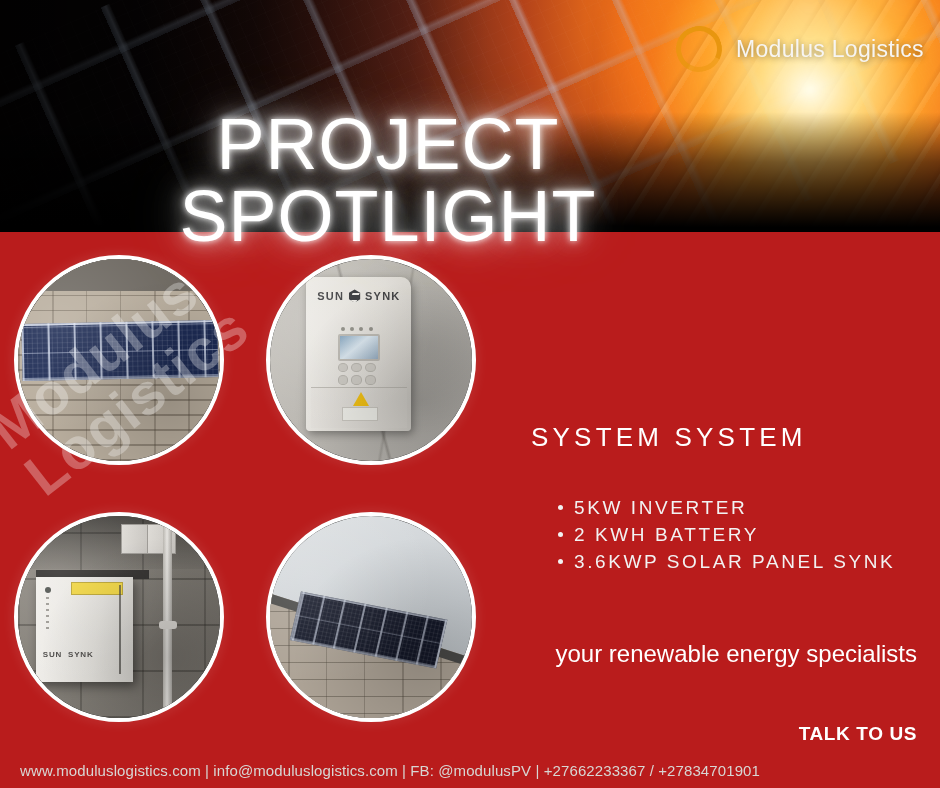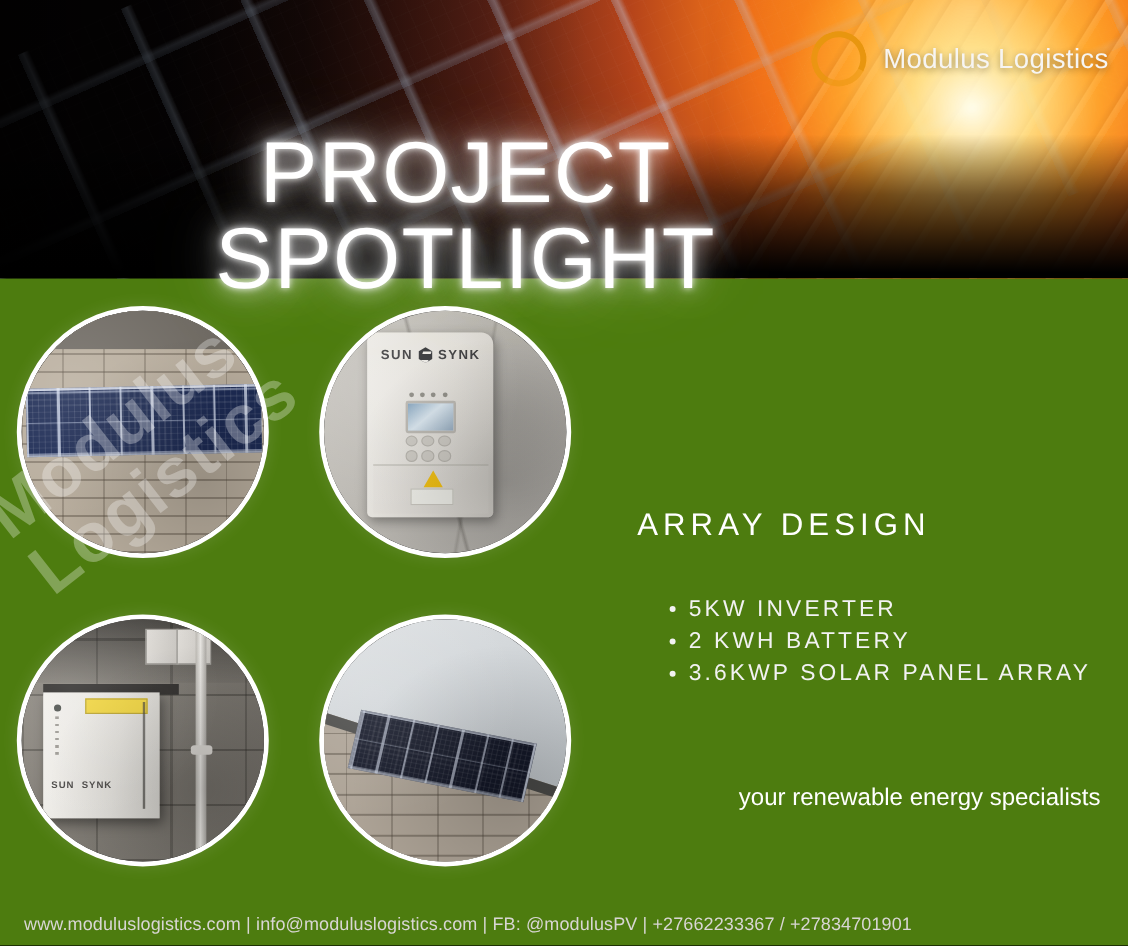--- a/index.html
+++ b/index.html
@@ -14,7 +14,7 @@
     position: relative;
     width: 940px;
     height: 788px;
-    background: #4d7c0f;
+    background: #b91c1c;
     overflow: hidden;
   }
 

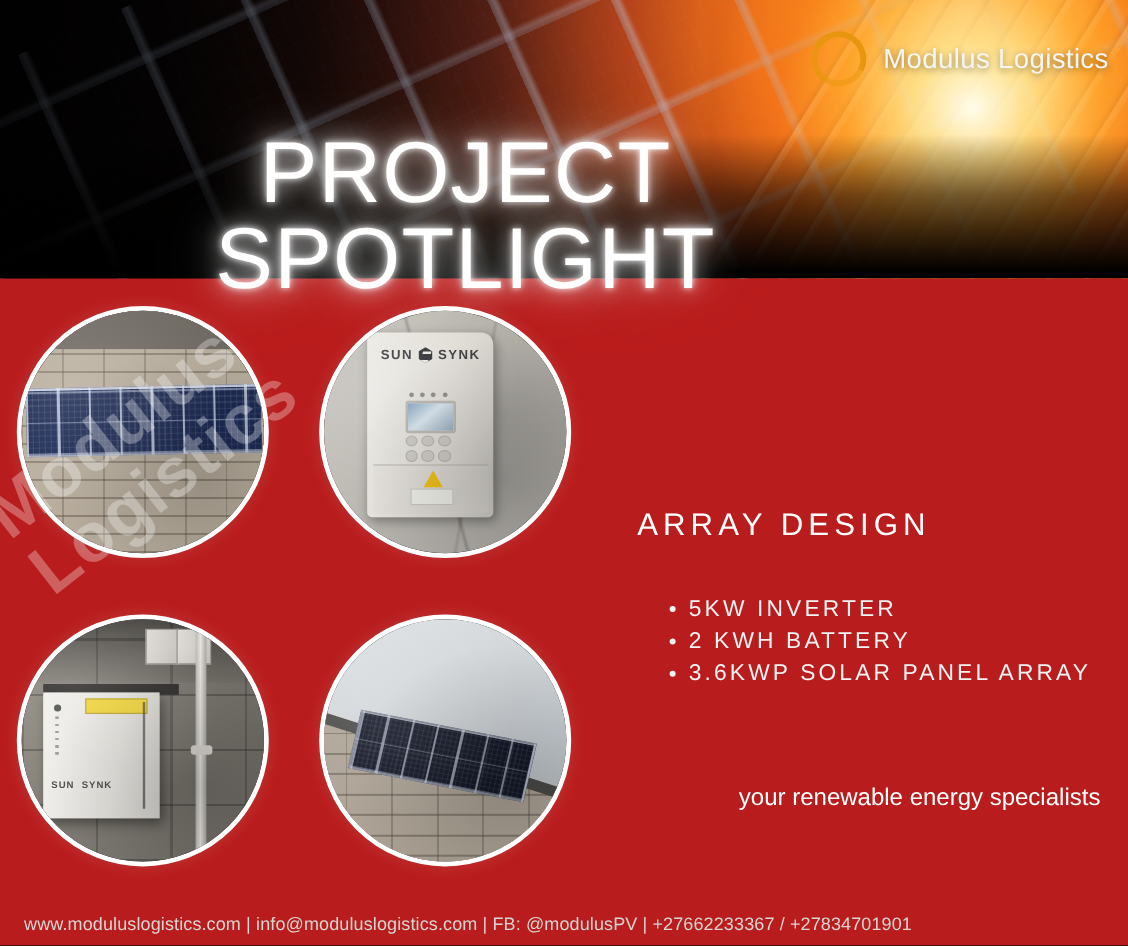--- a/index.html
+++ b/index.html
@@ -586,7 +586,7 @@
   <div class="watermark">Modulus
 Logistics</div>
 
-  <div class="sd-heading">ARRAY DESIGN</div>
+  <div class="sd-heading">SYSTEM SYSTEM</div>
 
   <ul class="sd-list">
     <li>5KW INVERTER</li>

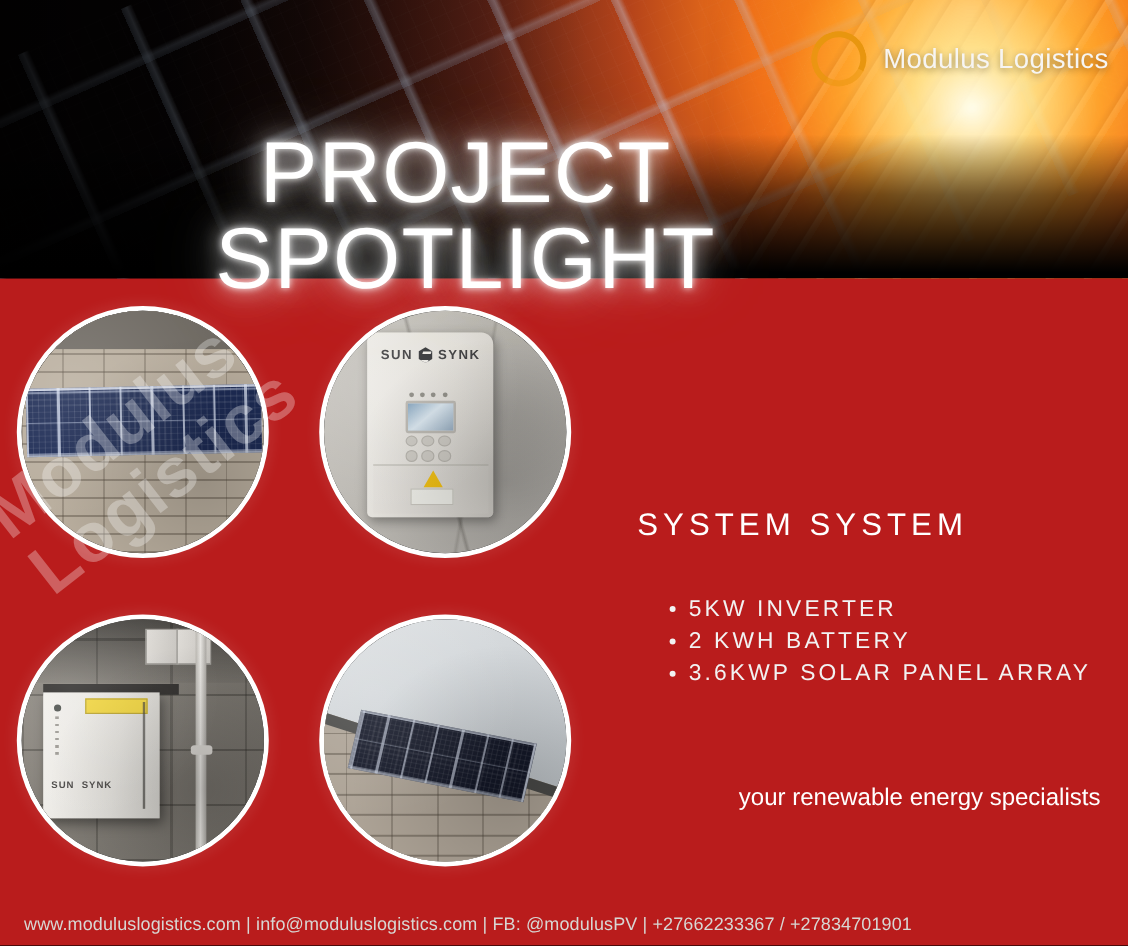--- a/index.html
+++ b/index.html
@@ -591,7 +591,7 @@
   <ul class="sd-list">
     <li>5KW INVERTER</li>
     <li>2 KWH BATTERY</li>
-    <li>3.6KWP SOLAR PANEL ARRAY</li>
+    <li>3.6KWP SOLAR PANEL SYNK</li>
   </ul>
 
   <div class="tagline">your renewable energy specialists</div>

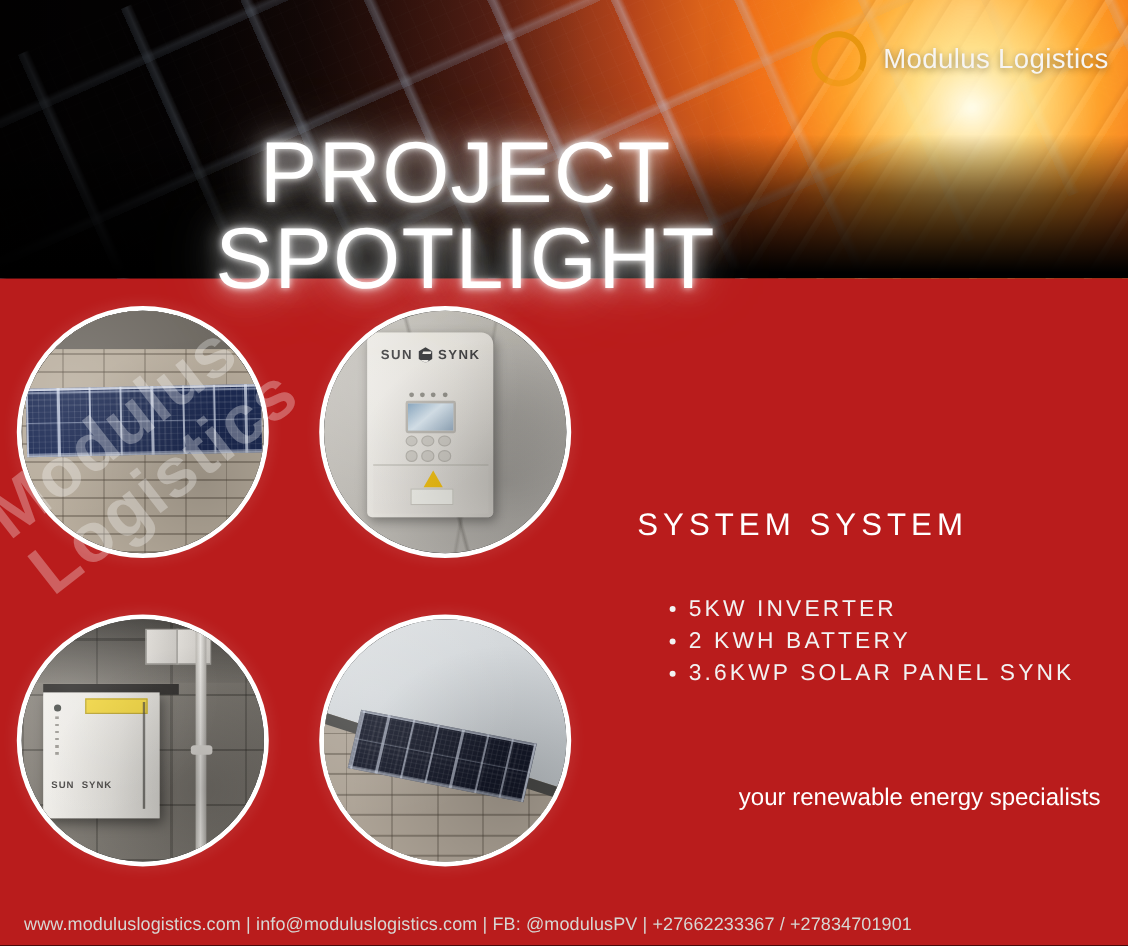--- a/index.html
+++ b/index.html
@@ -451,11 +451,11 @@
   }
   .tagline {
     position: absolute;
-    left: 0; top: 654px;
+    left: 0; top: 640px;
     width: 917px;
     text-align: right;
     color: #ffffff;
-    font-size: 20px;
+    font-size: 24px;
     font-weight: 400;
     letter-spacing: 0;
   }

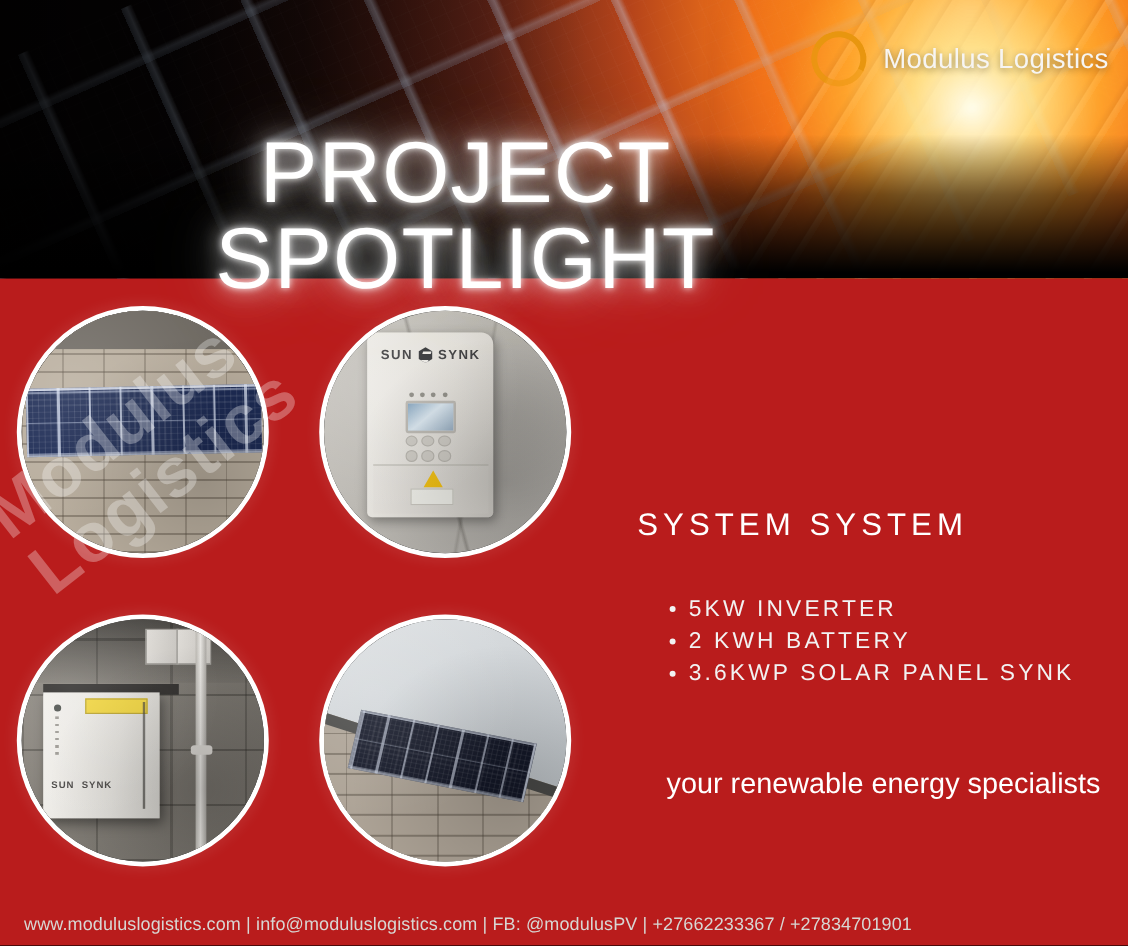--- a/index.html
+++ b/index.html
@@ -595,6 +595,7 @@
   </ul>
 
   <div class="tagline">your renewable energy specialists</div>
+  <div class="cta">TALK TO US</div>
   <div class="footer">www.moduluslogistics.com | info@moduluslogistics.com | FB: @modulusPV | +27662233367 / +27834701901</div>
 
 </div>

